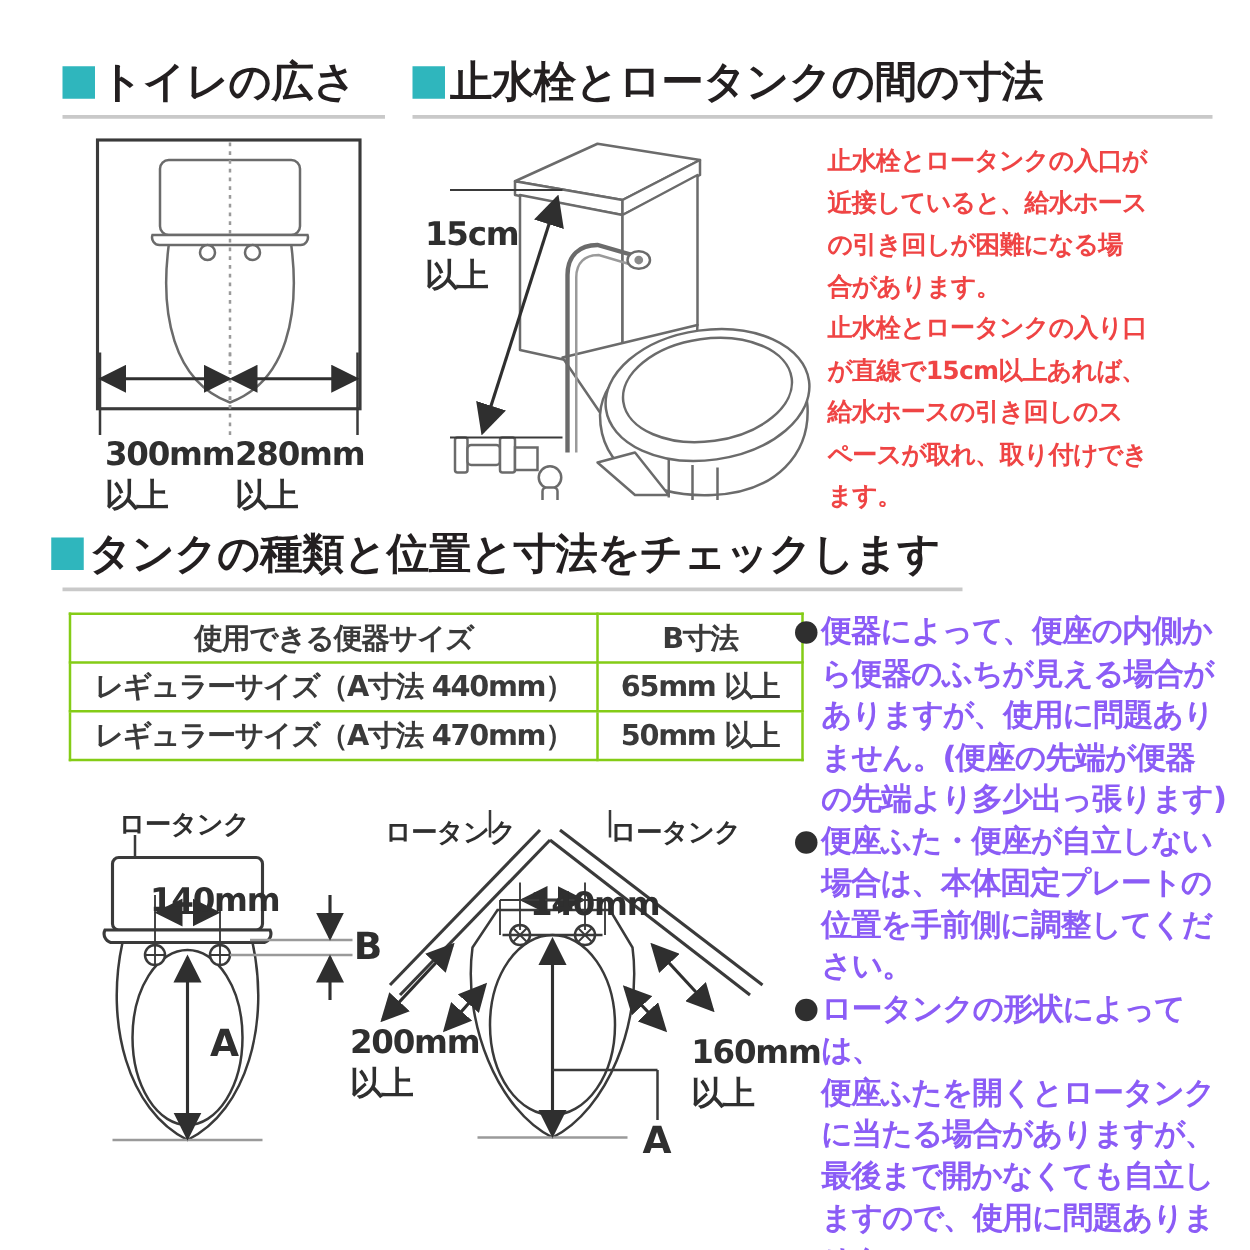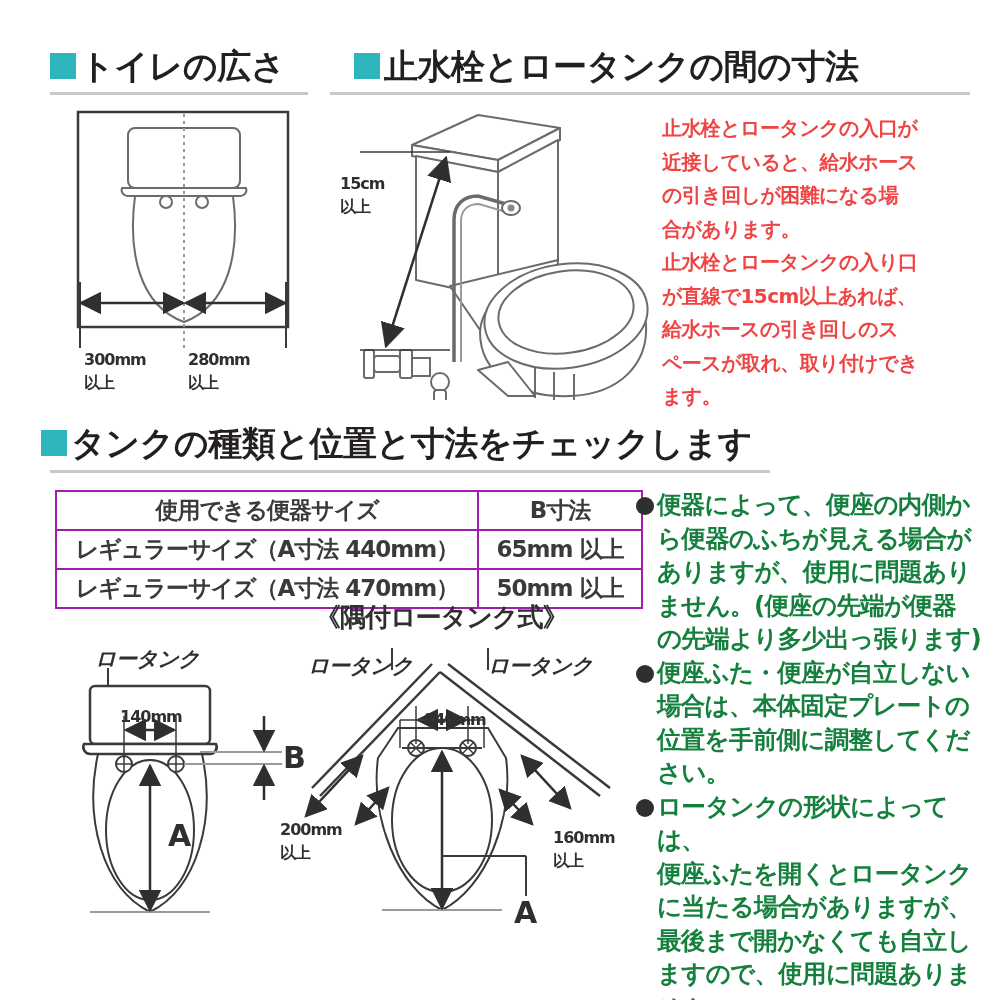--- a/index.html
+++ b/index.html
@@ -88,7 +88,7 @@
   </div>
   <div class="hrule" style="left:50px;top:92px;width:258px;"></div>
 
-  <div class="heading" style="left:330px;top:48px;margin-left:24px;">
+  <div class="heading" style="left:330px;top:48px;">
     <span class="sq"></span>
     <span class="htxt">止水栓とロータンクの間の寸法</span>
   </div>

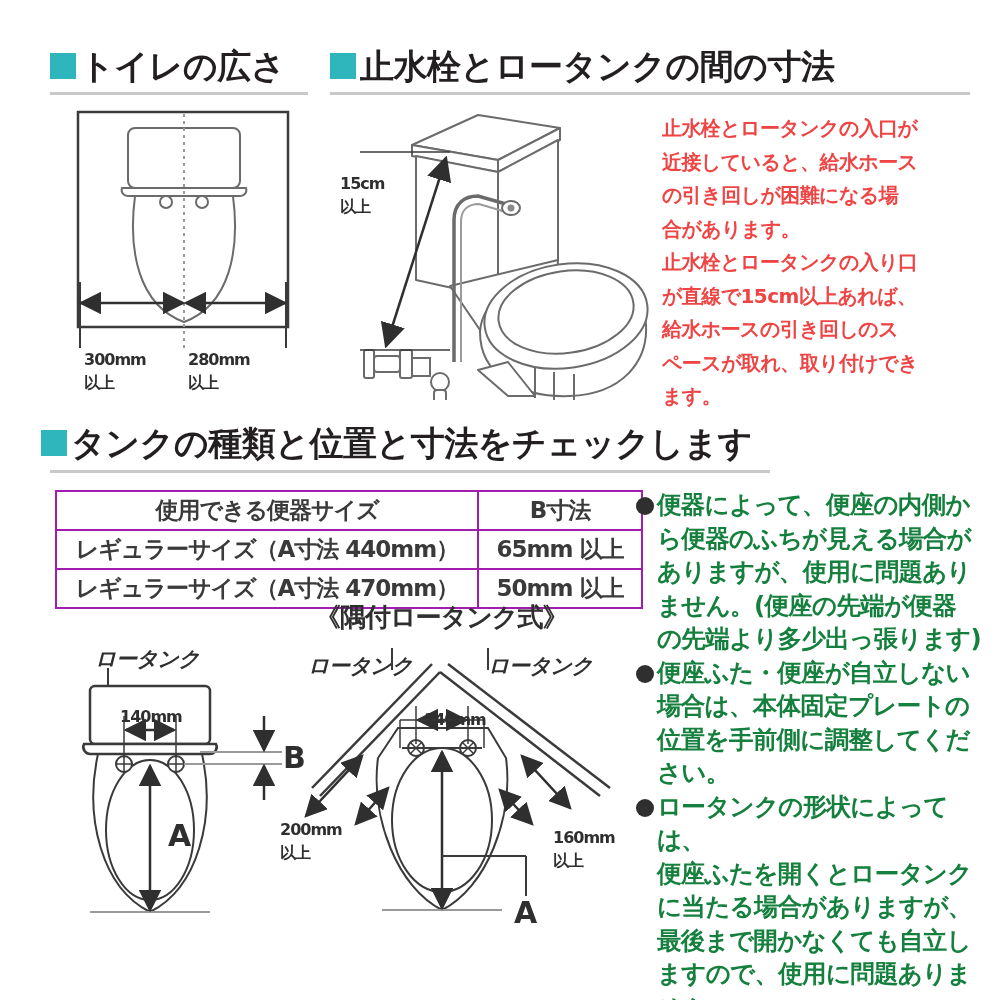--- a/index.html
+++ b/index.html
@@ -31,7 +31,7 @@
   
   .t{position:absolute;white-space:pre;color:#2f2f2f;}
   .lbl{font-size:21px;line-height:23px;font-weight:bold;letter-spacing:-0.5px;font-style:italic;}
-  .dim{font-size:16px;line-height:23px;font-weight:bold;letter-spacing:-1px;}
+  .dim{font-size:26px;line-height:33px;font-weight:bold;letter-spacing:-1px;}
   .dimA{font-size:30px;font-weight:bold;}
   .sub{font-size:26px;font-weight:bold;letter-spacing:-1px;}
 

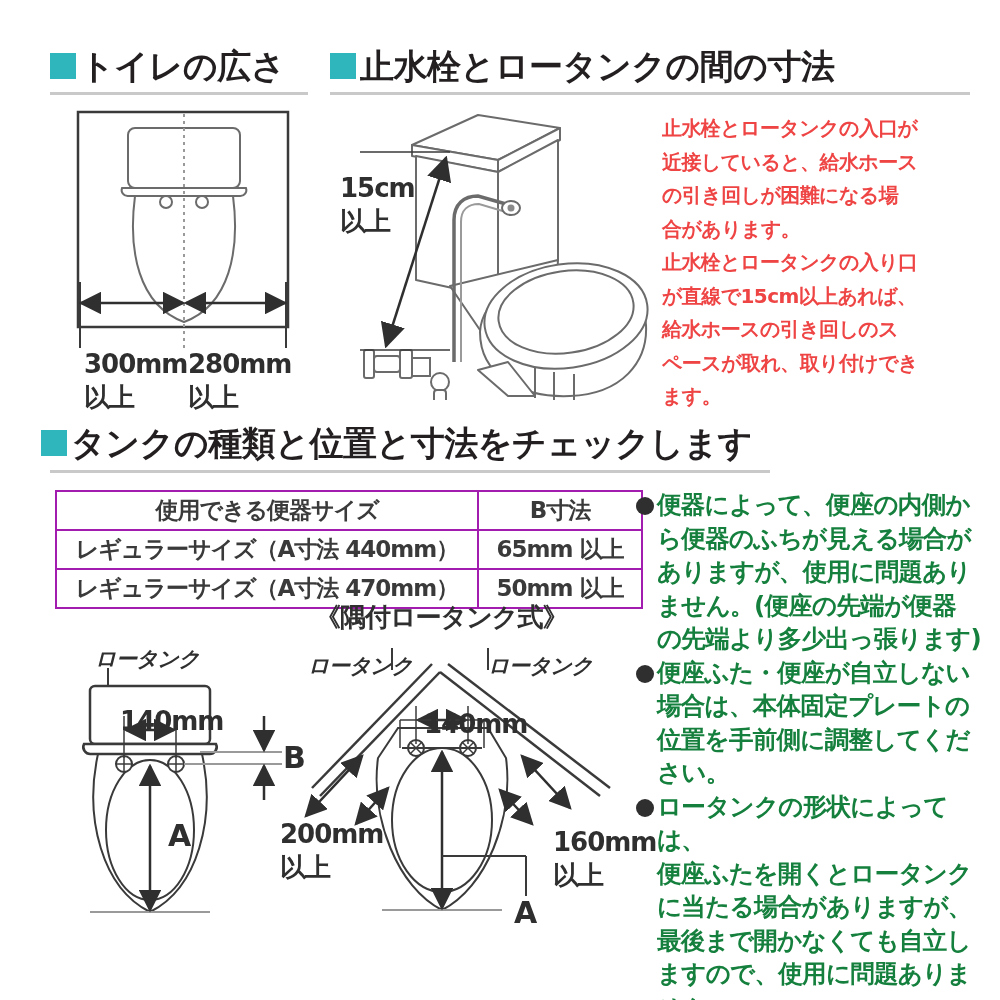--- a/index.html
+++ b/index.html
@@ -49,7 +49,7 @@
   
   .tbl{position:absolute;border-collapse:collapse;}
   .tbl td,.tbl th{
-    border:2px solid #a21caf;
+    border:2px solid #84cc16;
     font-size:23px;
     font-weight:bold;
     color:#3a3a3a;

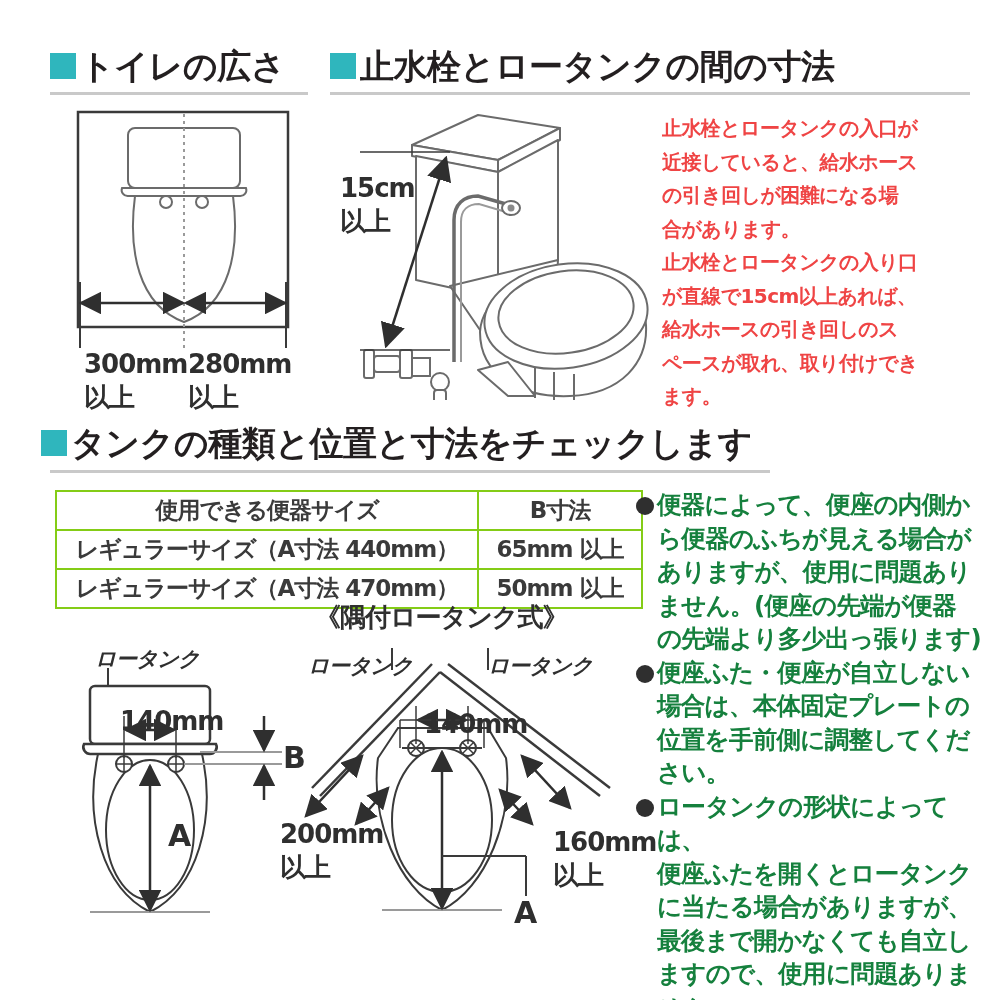--- a/index.html
+++ b/index.html
@@ -71,7 +71,7 @@
   }
   .btxt{
     font-size:24.5px;line-height:33.5px;font-weight:bold;
-    letter-spacing:-0.7px;color:#15803d;white-space:pre-line;
+    letter-spacing:-0.7px;color:#8b5cf6;white-space:pre-line;
   }
 
   svg{display:block;}

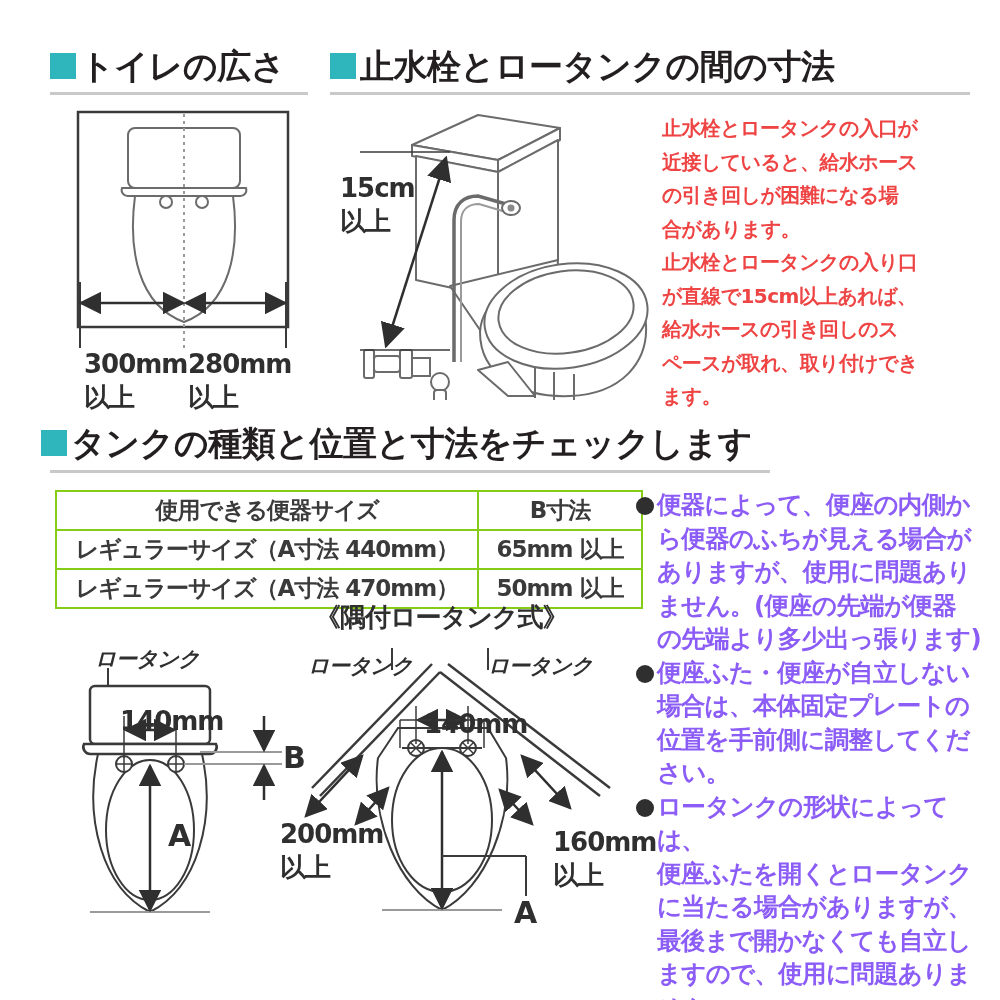--- a/index.html
+++ b/index.html
@@ -217,7 +217,6 @@
   </tbody>
     </table>
 
-  <div class="t sub" style="left:315px;top:600px;">《隅付ロータンク式》</div>
 
   <div class="t lbl" style="left:95px;top:648px;">ロータンク</div>
   <div class="t lbl" style="left:308px;top:655px;">ロータンク</div>

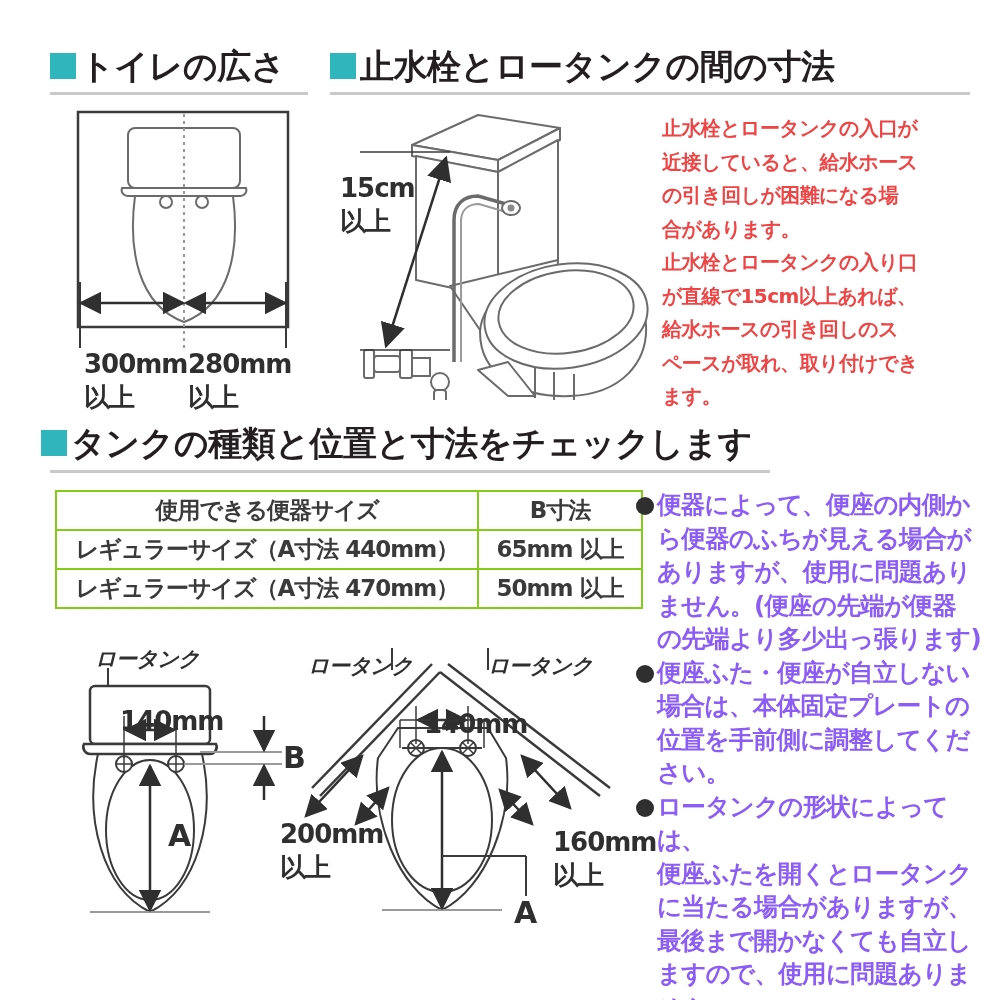--- a/index.html
+++ b/index.html
@@ -30,7 +30,7 @@
 
   
   .t{position:absolute;white-space:pre;color:#2f2f2f;}
-  .lbl{font-size:21px;line-height:23px;font-weight:bold;letter-spacing:-0.5px;font-style:italic;}
+  .lbl{font-size:21px;line-height:23px;font-weight:bold;letter-spacing:-0.5px;}
   .dim{font-size:26px;line-height:33px;font-weight:bold;letter-spacing:-1px;}
   .dimA{font-size:30px;font-weight:bold;}
   .sub{font-size:26px;font-weight:bold;letter-spacing:-1px;}

